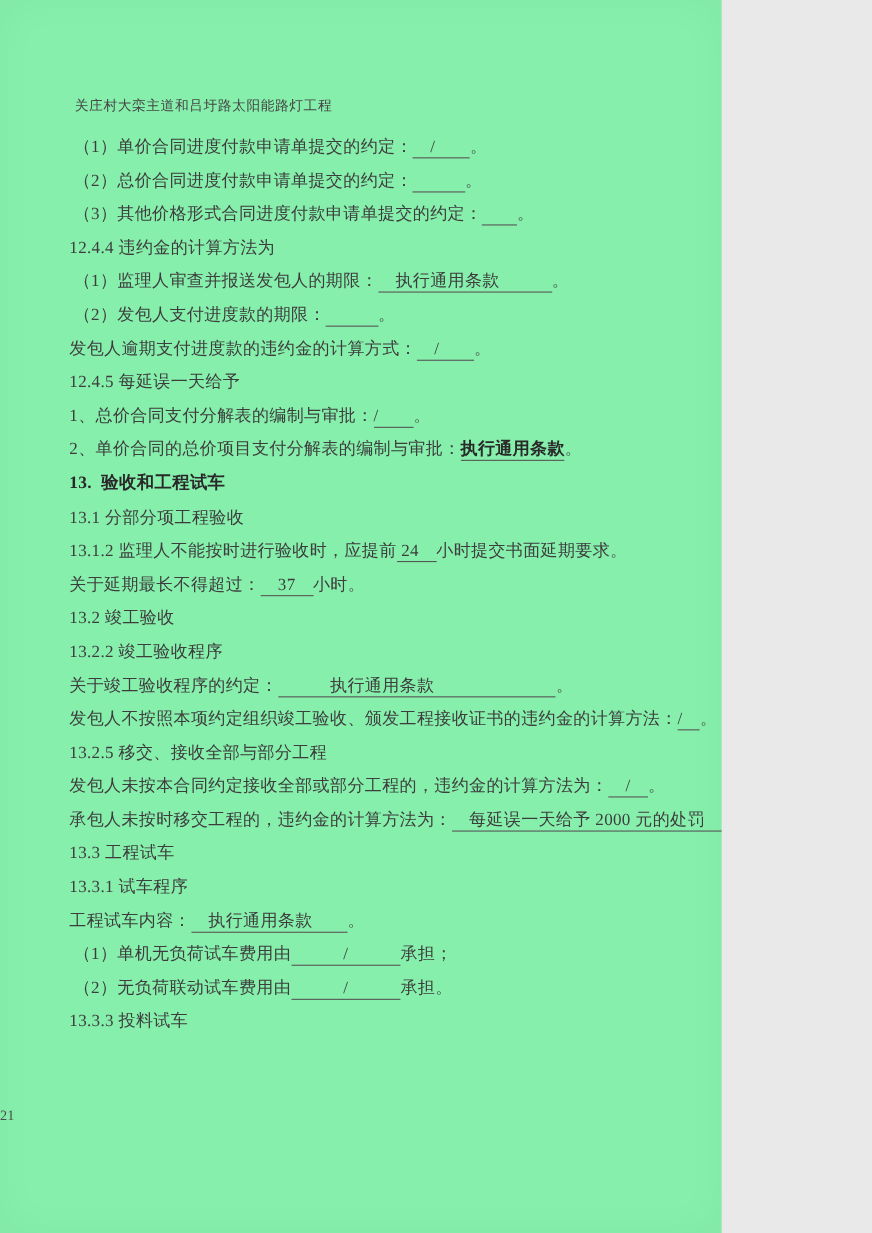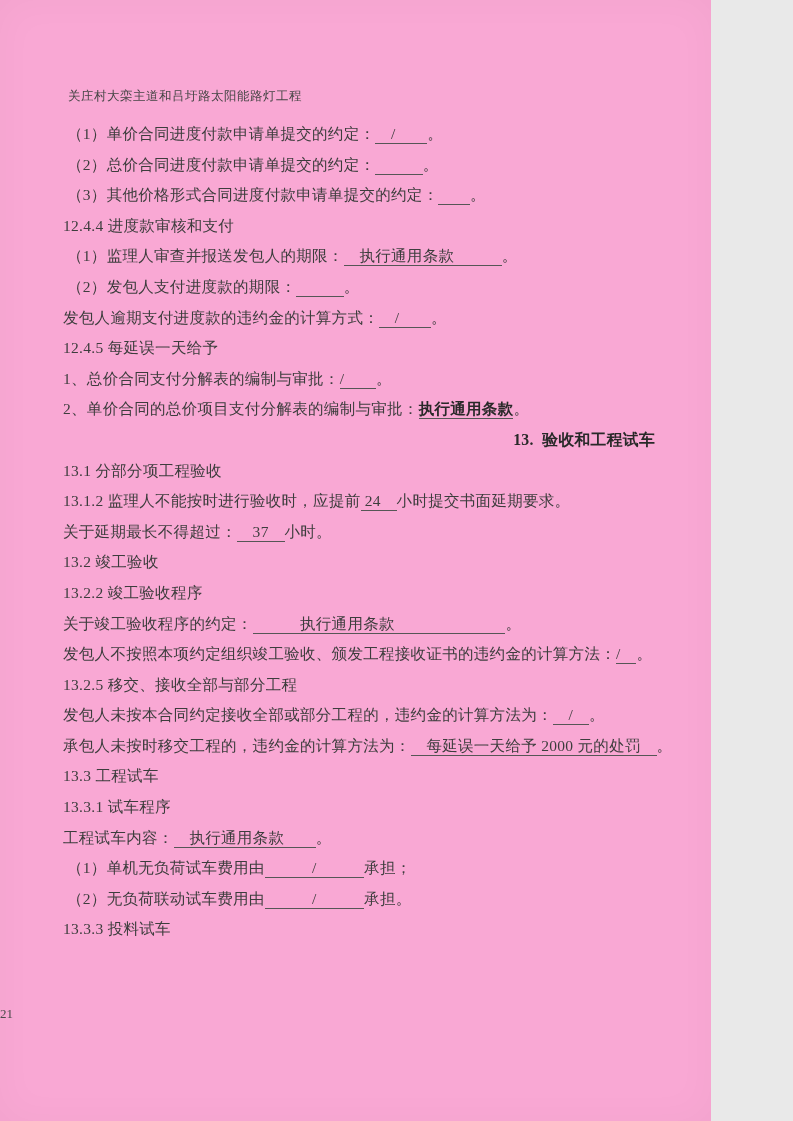--- a/index.html
+++ b/index.html
@@ -9,8 +9,8 @@
     font-family:"Liberation Serif","DejaVu Serif",serif;
   }
   .page{
-    position:relative;width:711px;height:1121px;
-    background:#f9a8d4;
+    position:relative;width:656px;height:1121px;
+    background:#86efac;
     overflow:hidden;
     box-shadow:inset 0 0 40px rgba(0,0,0,0.03);
   }

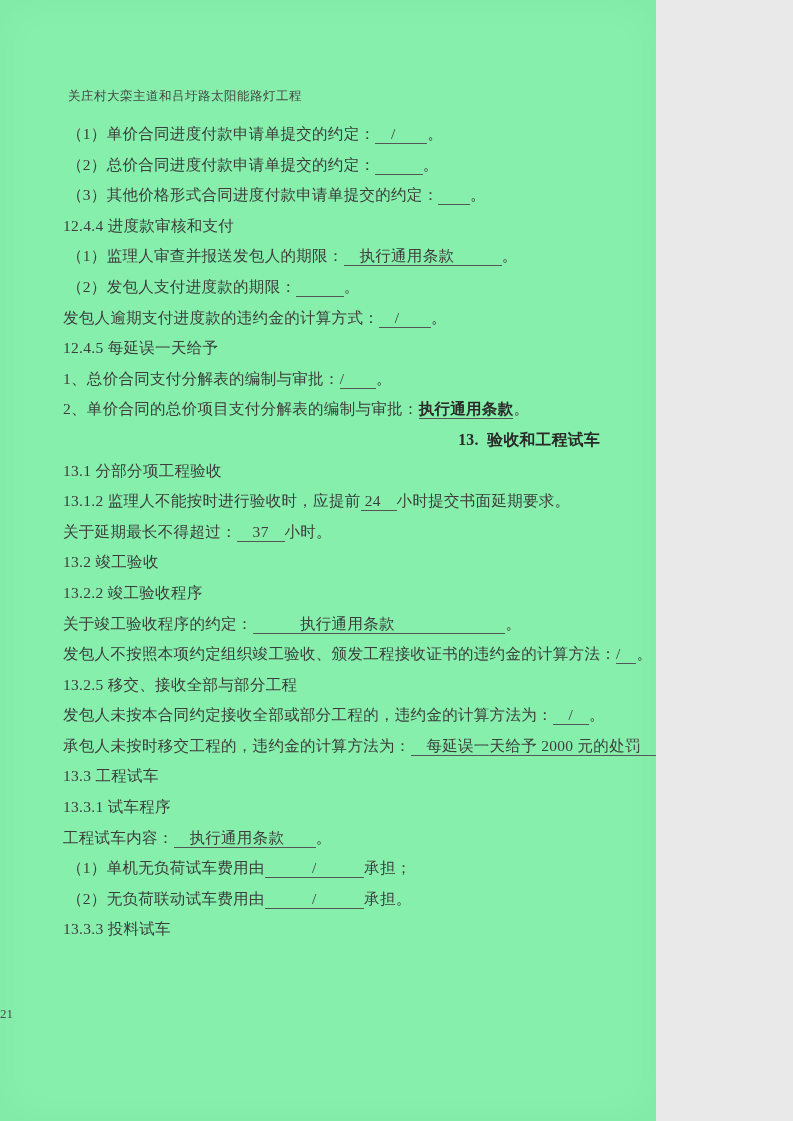--- a/index.html
+++ b/index.html
@@ -50,7 +50,7 @@
       <div class="line indent-clause"><span class="seg">（1）单价合同进度付款申请单提交的约定：</span><span class="seg u">　/　　</span><span class="seg">。</span></div>
       <div class="line indent-clause"><span class="seg">（2）总价合同进度付款申请单提交的约定：</span><span class="seg u">　　　</span><span class="seg">。</span></div>
       <div class="line indent-clause"><span class="seg">（3）其他价格形式合同进度付款申请单提交的约定：</span><span class="seg u">　　</span><span class="seg">。</span></div>
-      <div class="line section"><span class="seg">12.4.4 进度款审核和支付</span></div>
+      <div class="line section"><span class="seg">12.4.4 违约金的计算方法为</span></div>
       <div class="line indent-clause"><span class="seg">（1）监理人审查并报送发包人的期限：</span><span class="seg u">　执行通用条款　　　</span><span class="seg">。</span></div>
       <div class="line indent-clause"><span class="seg">（2）发包人支付进度款的期限：</span><span class="seg u">　　　</span><span class="seg">。</span></div>
       <div class="line clause"><span class="seg">发包人逾期支付进度款的违约金的计算方式：</span><span class="seg u">　/　　</span><span class="seg">。</span></div>

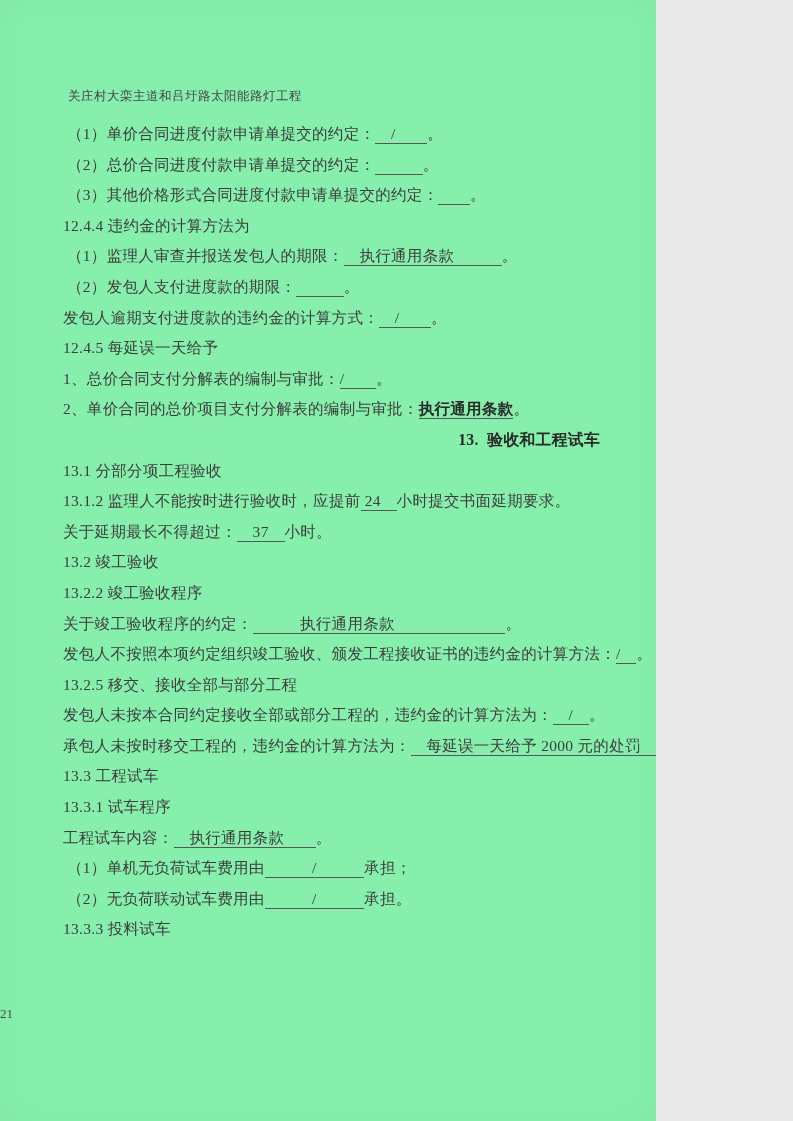--- a/index.html
+++ b/index.html
@@ -31,7 +31,7 @@
     letter-spacing:.3px;
   }
   .line.indent-clause{padding-left:4px;}
-  .line.chapter{font-weight:bold;color:#2d2d2d;font-size:15.8px;text-align:right;}
+  .line.chapter{font-weight:bold;color:#2d2d2d;font-size:15.8px;}
   .seg{white-space:pre;}
   .seg.u{border-bottom:1px solid #565656;padding-bottom:1px;}
   .seg.b{font-weight:bold;color:#292929;}

